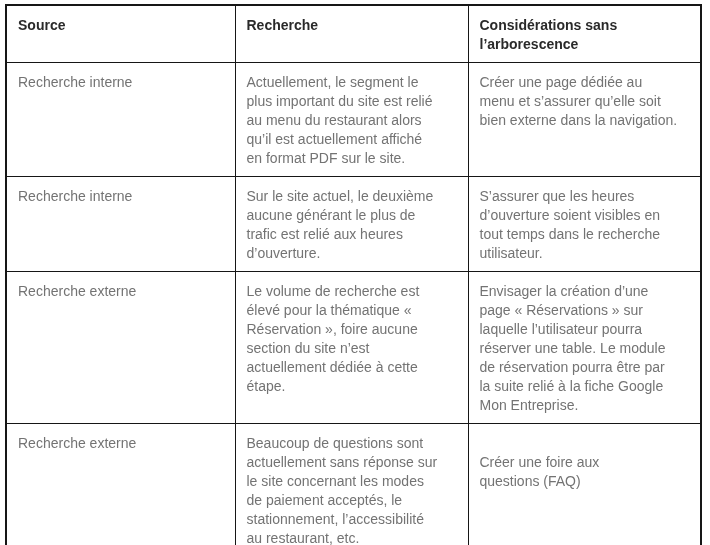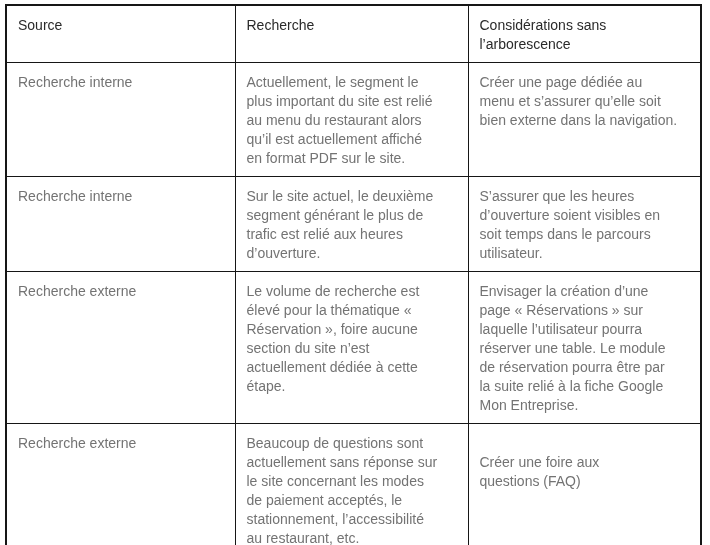--- a/index.html
+++ b/index.html
@@ -42,7 +42,7 @@
     box-sizing: border-box;
   }
   table.analysis th {
-    font-weight: normal;
+    font-weight: bold;
     color: #2a2a2a;
   }
   tr.r-header { height: 52px; }

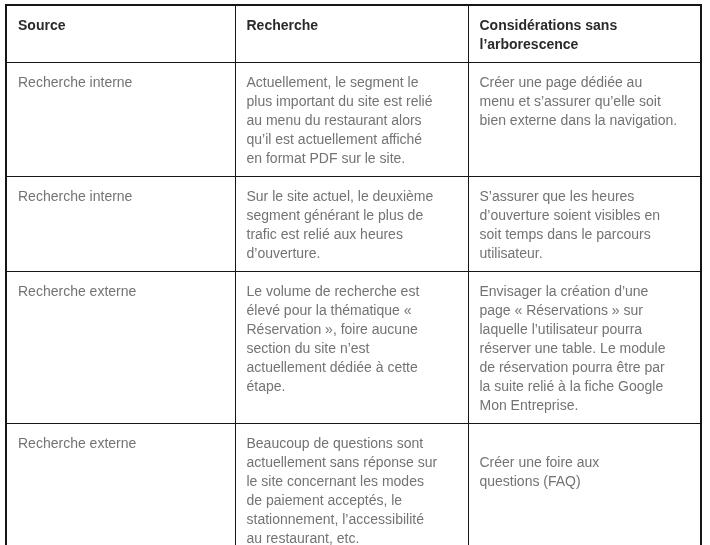--- a/index.html
+++ b/index.html
@@ -84,7 +84,7 @@
       <tr class="r-1">
         <td>Recherche interne</td>
         <td>Sur le site actuel, le deuxième
-segment générant le plus de
+aucune générant le plus de
 trafic est relié aux heures
 d’ouverture.</td>
         <td>S’assurer que les heures

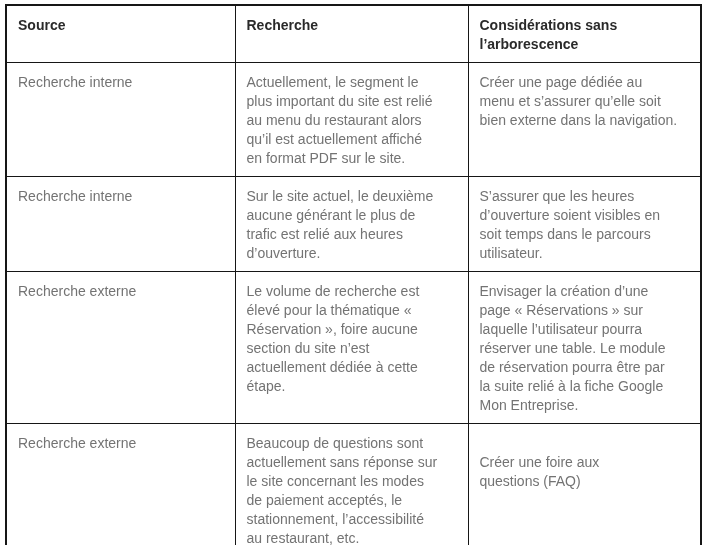--- a/index.html
+++ b/index.html
@@ -89,7 +89,7 @@
 d’ouverture.</td>
         <td>S’assurer que les heures
 d’ouverture soient visibles en
-soit temps dans le parcours
+tout temps dans le recherche
 utilisateur.</td>
       </tr>
       <tr class="r-2">

